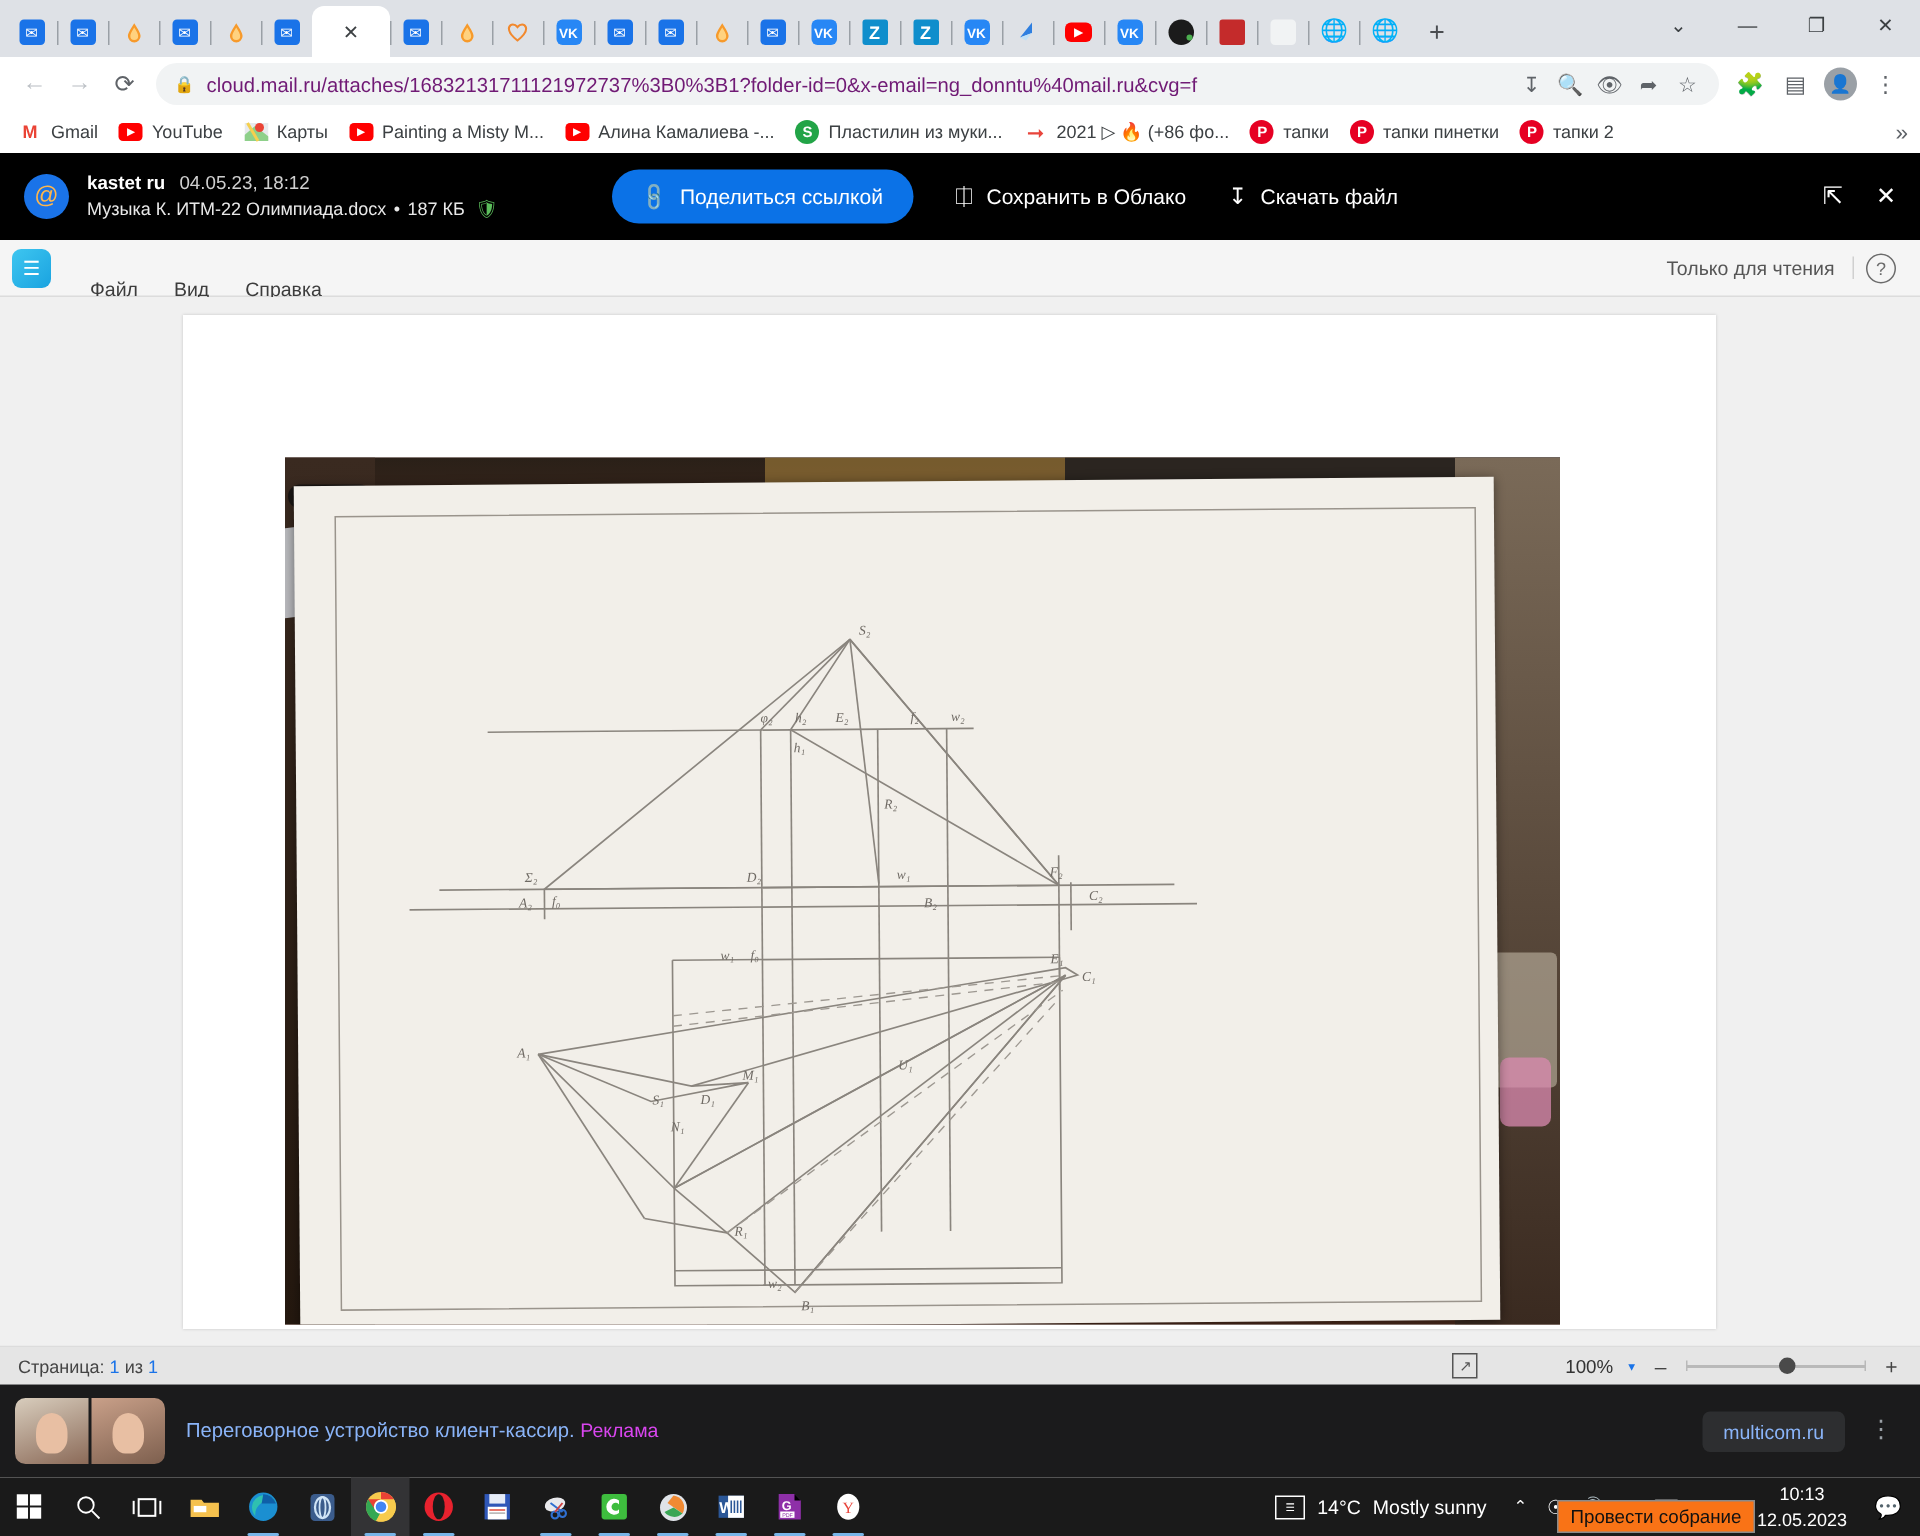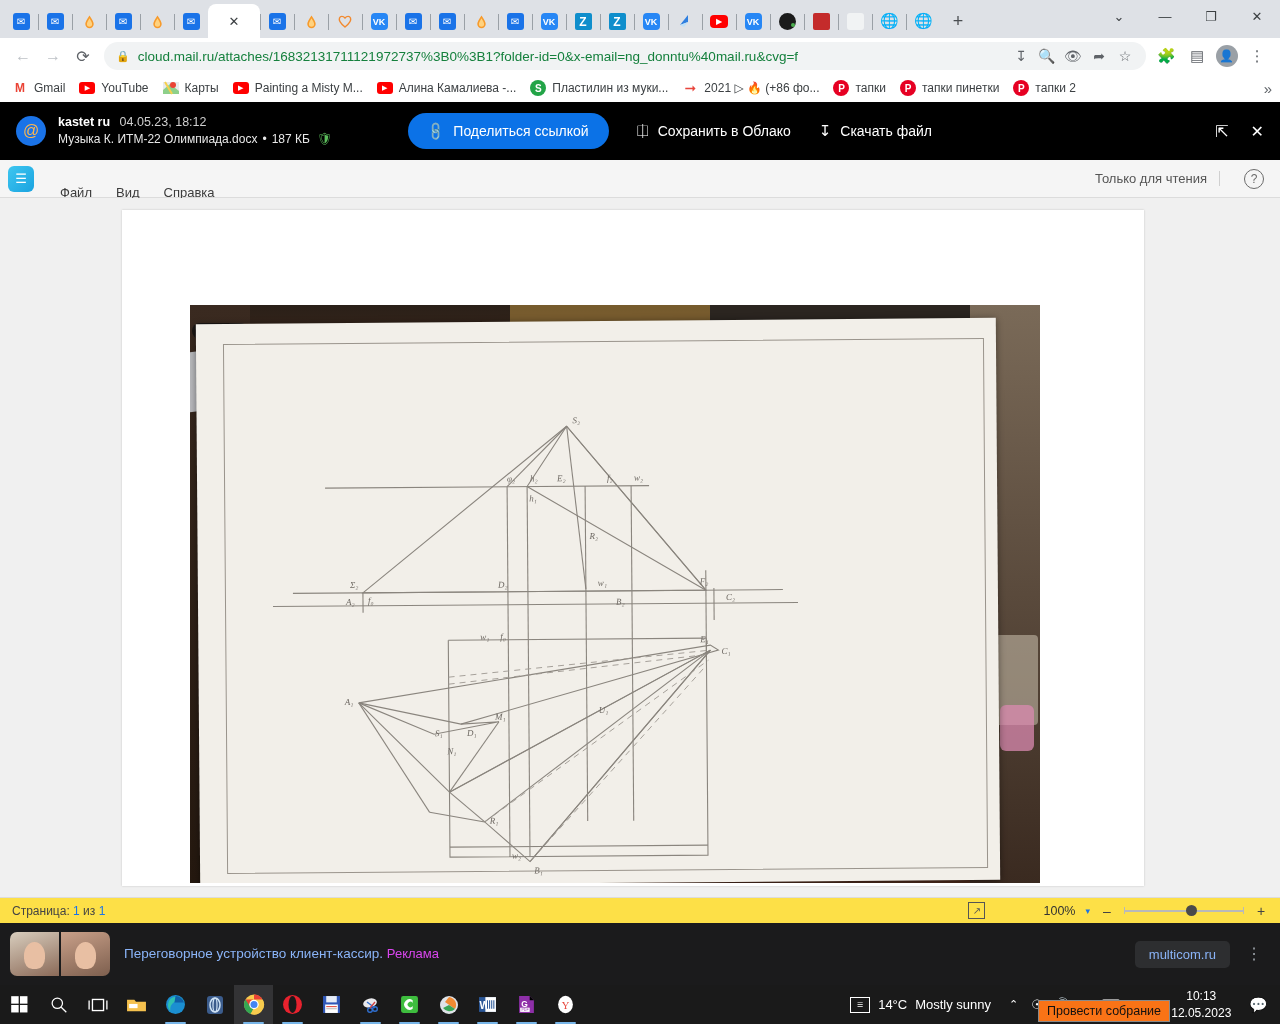--- a/index.html
+++ b/index.html
@@ -55,7 +55,7 @@
     padding:0 8px 0 12px; margin:0 6px 0 6px; min-width:0;
   }
   .omnibox .lock { font-size:11px; color:#5f6368; margin-right:8px; }
-  .omnibox .url { font-size:13.5px; color:#15803d; white-space:nowrap; overflow:hidden; text-overflow:ellipsis; flex:1; }
+  .omnibox .url { font-size:13.5px; color:#701a75; white-space:nowrap; overflow:hidden; text-overflow:ellipsis; flex:1; }
   .omni-ic { width:26px;height:26px;display:flex;align-items:center;justify-content:center;color:#5f6368;font-size:14px;}
   .tbicons { display:flex; align-items:center; }
   .tbic { width:30px;height:30px;display:flex;align-items:center;justify-content:center;color:#5f6368;font-size:15px;}

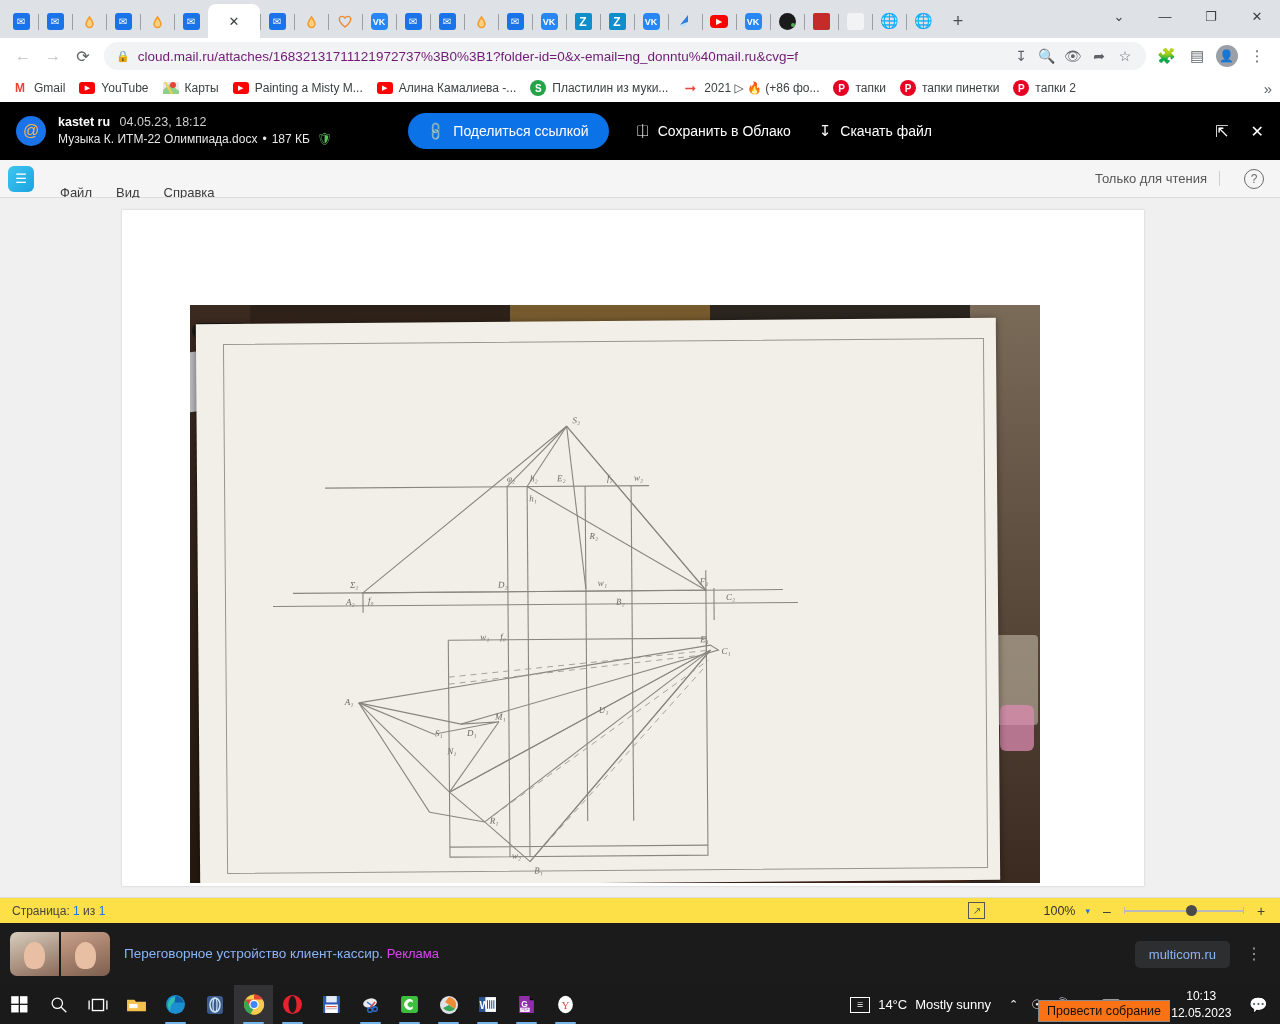--- a/index.html
+++ b/index.html
@@ -101,7 +101,7 @@
     display:flex;align-items:center;justify-content:center;color:#fff;font-size:13px;margin-right:14px;
   }
   .dmitem { font-size:13px; color:#3c3c3c; padding:4px 12px;margin-top:28px; }
-  .docmenu-right { margin-left:auto; display:flex; align-items:center; gap:24px; padding-right:8px;}
+  .docmenu-right { margin-left:auto; display:flex; align-items:center; gap:8px; padding-right:8px;}
   .ro { font-size:13px; color:#555; padding-right:12px; border-right:1px solid #d0d0d0;}
   .helpic { width:20px;height:20px;border-radius:50%;border:1.4px solid #6b6b6b;color:#6b6b6b;display:flex;align-items:center;justify-content:center;font-size:12px;}
 

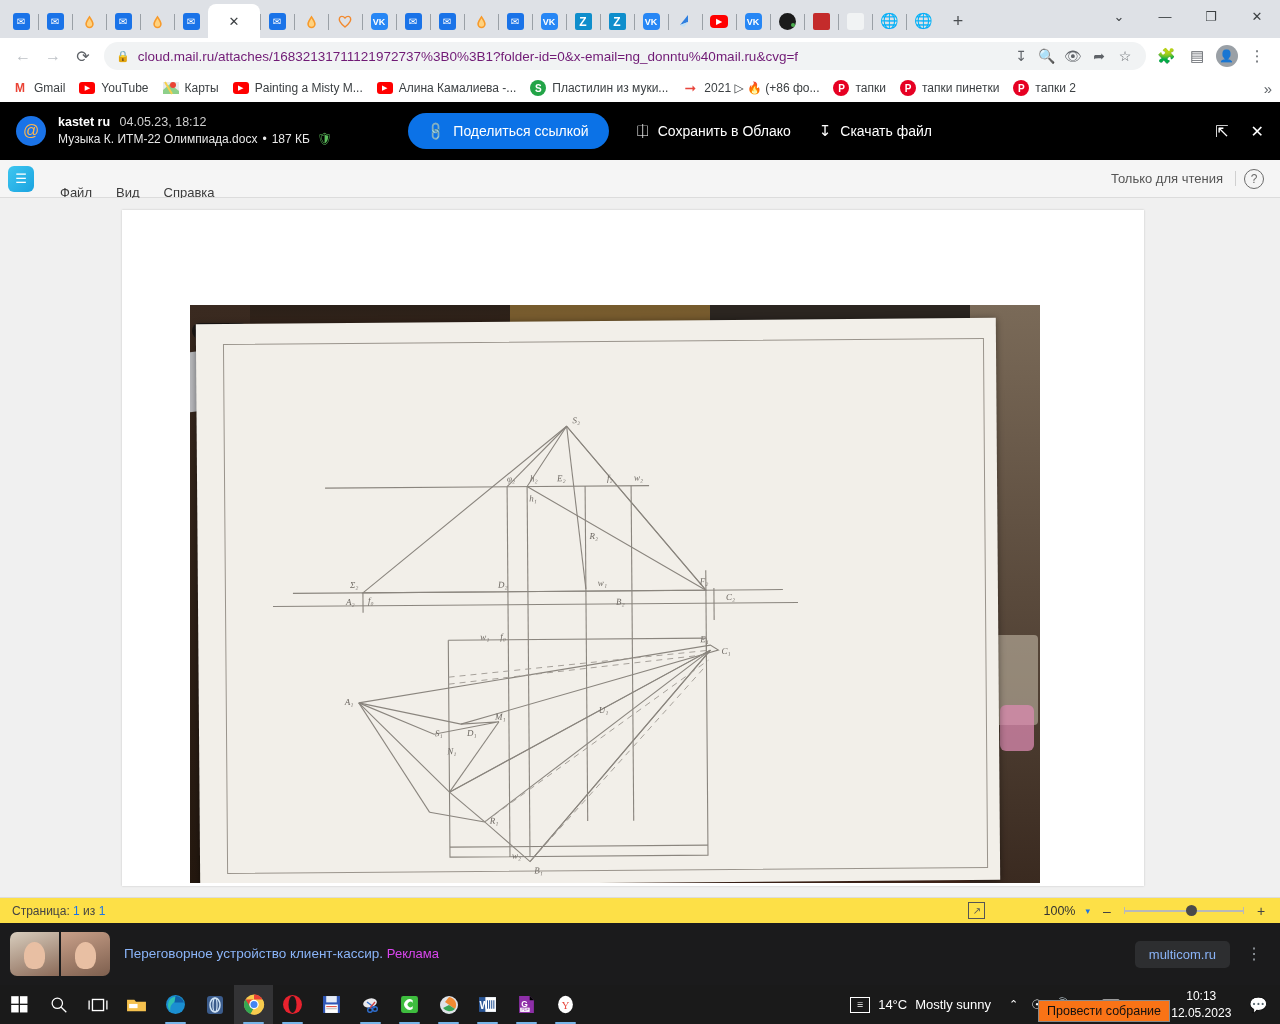--- a/index.html
+++ b/index.html
@@ -138,7 +138,7 @@
   .drawing text { font-family:"Liberation Serif", serif; fill:#6f6a64; font-style:italic;}
 
   
-  .statusbar { height:26px; background:#fde047; border-top:1px solid #dcdcdc; display:flex; align-items:center; padding:0 12px; flex:0 0 26px;}
+  .statusbar { height:26px; background:#e5e5e5; border-top:1px solid #dcdcdc; display:flex; align-items:center; padding:0 12px; flex:0 0 26px;}
   .pg { font-size:12px; color:#444; }
   .pg .n { color:#1a73e8; }
   .sb-right { margin-left:auto; display:flex; align-items:center; gap:10px;}

